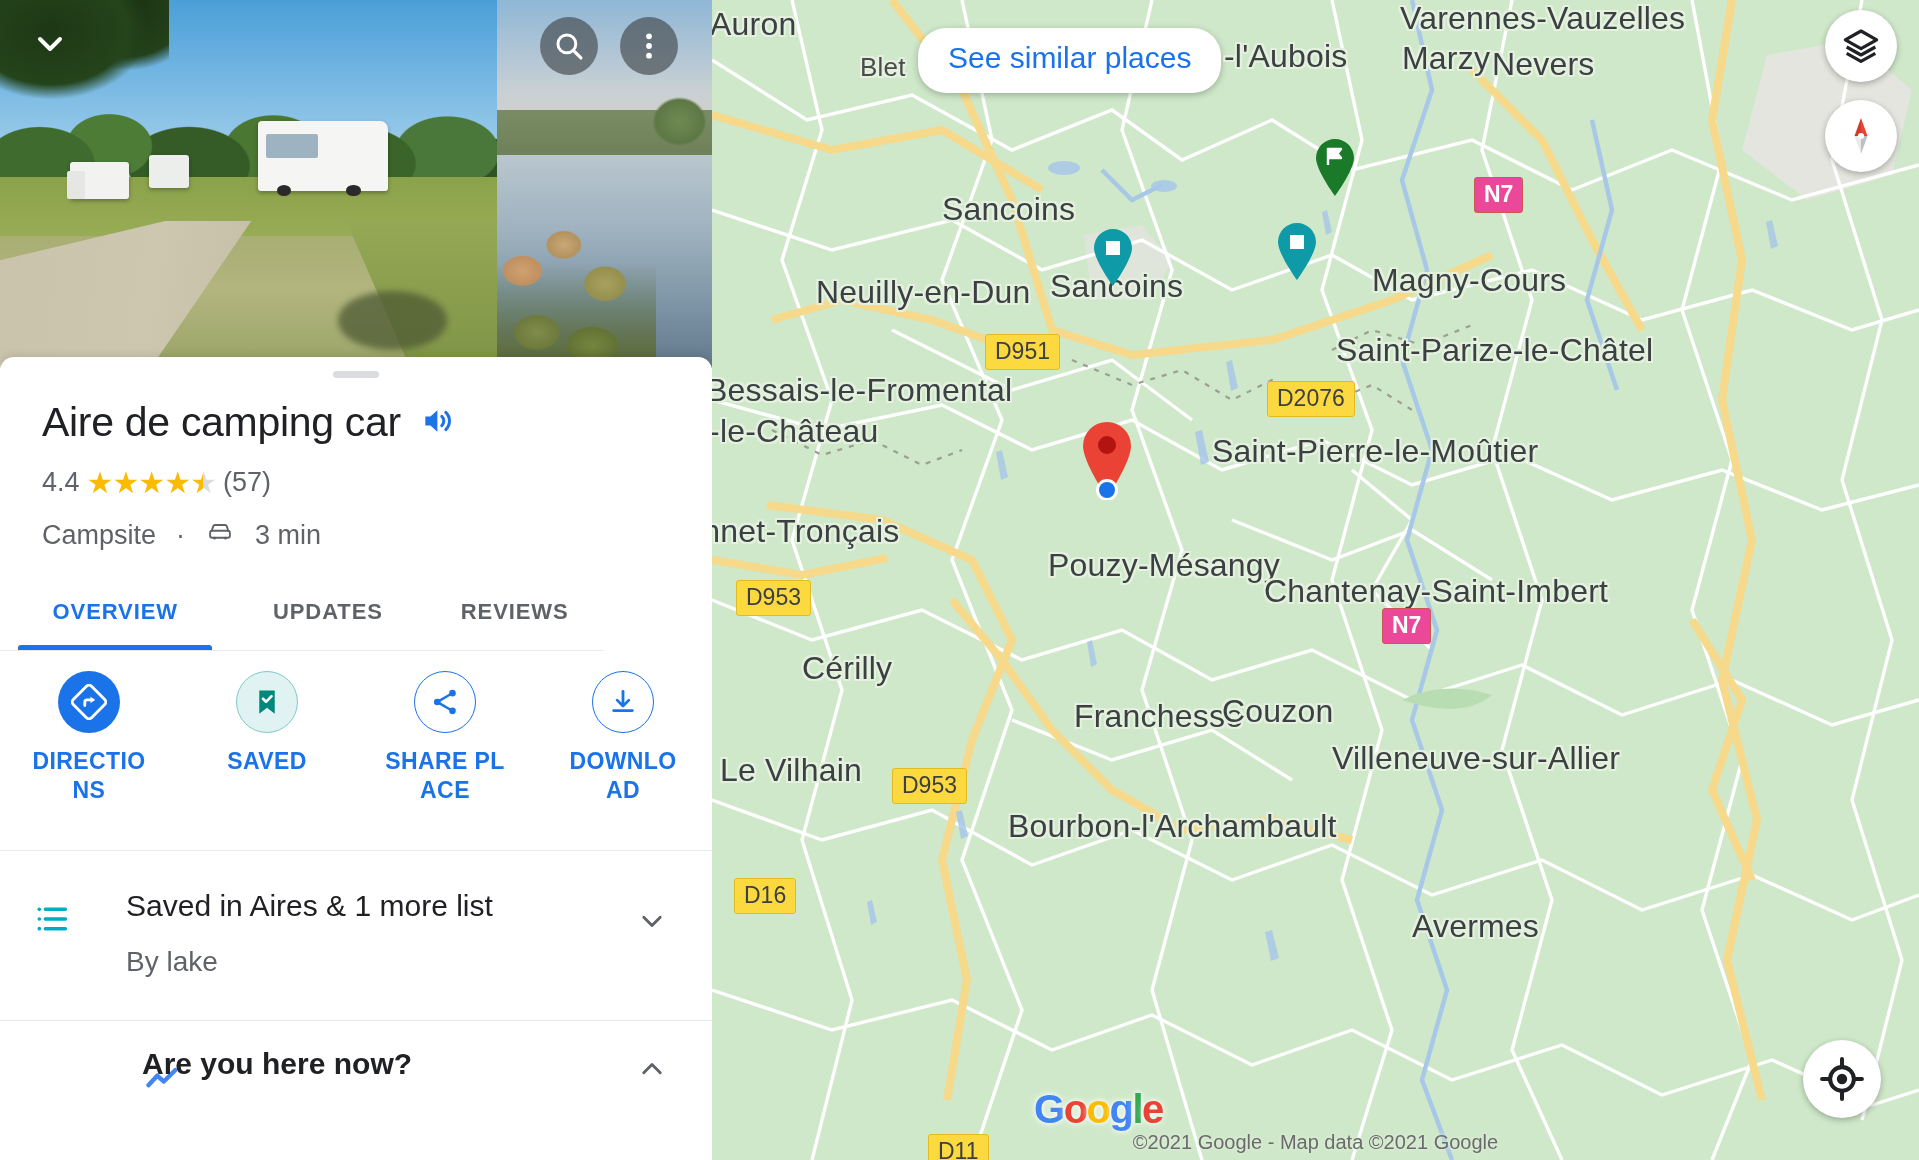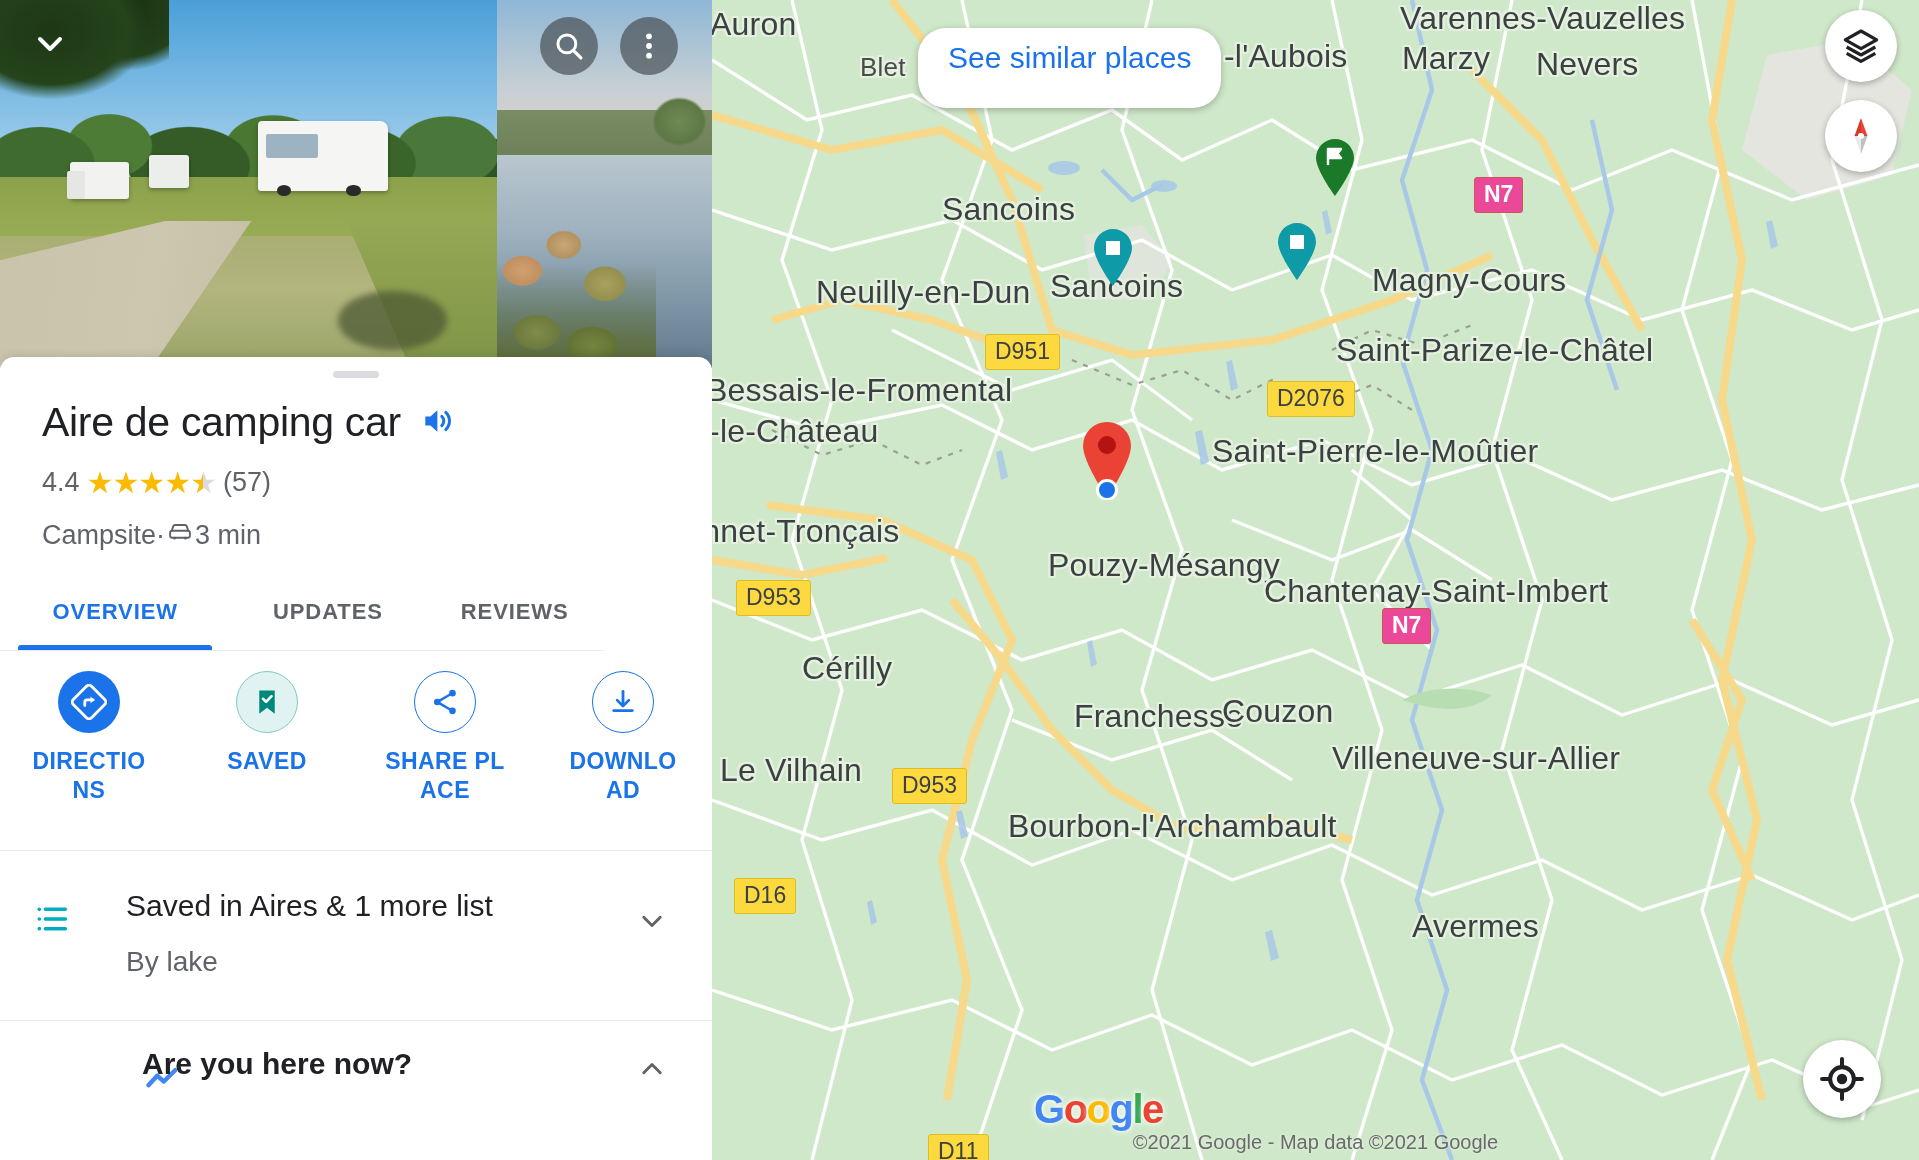--- a/index.html
+++ b/index.html
@@ -270,7 +270,7 @@
   #similar-btn {
     position:absolute; left:206px; top:28px;
     background:#fff; border-radius:28px;
-    padding:13px 30px 33px;
+    padding:13px 30px 18px;
     box-shadow: 0 2px 7px rgba(0,0,0,.26);
     font-size:30px; color:#1a73e8; font-weight:500;
     white-space:nowrap;

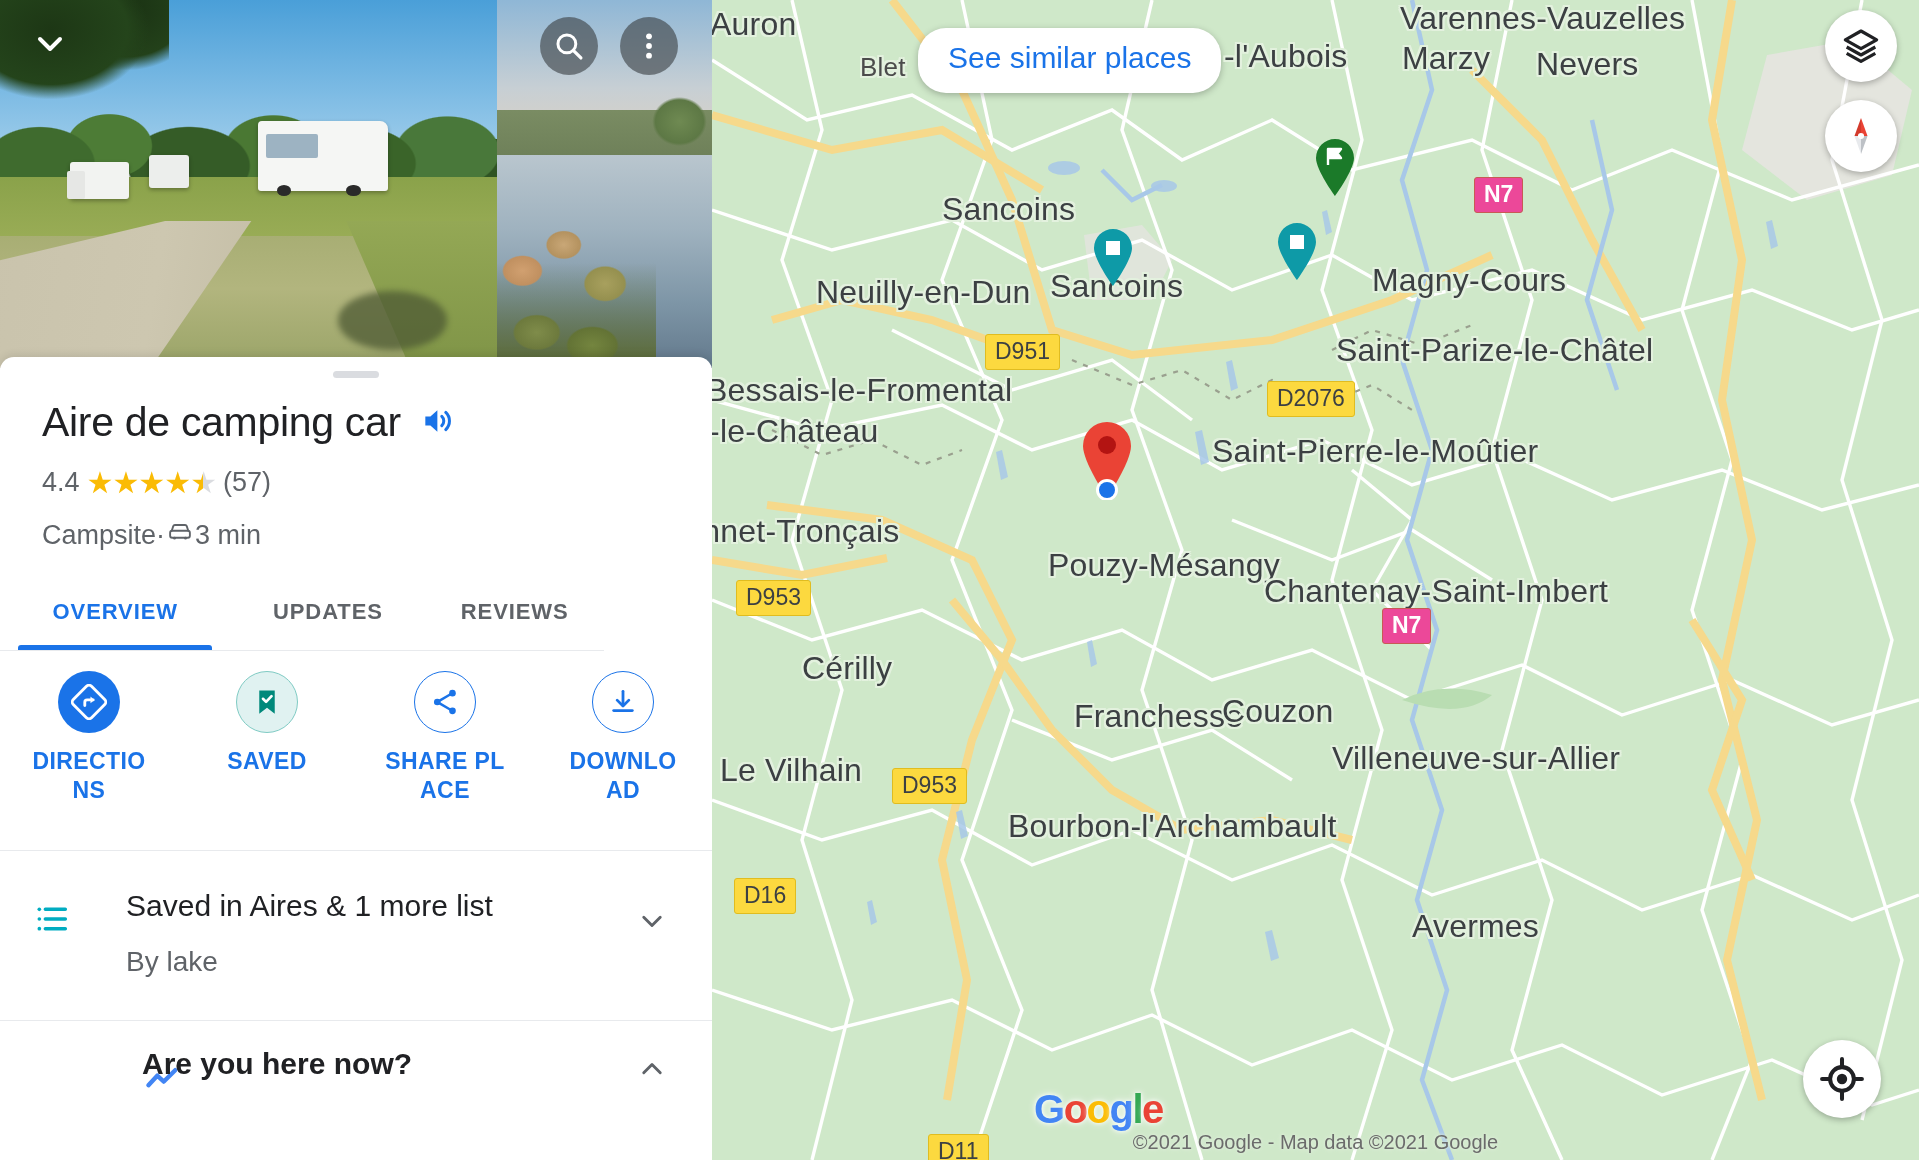--- a/index.html
+++ b/index.html
@@ -549,7 +549,7 @@
         <div class="map-label" style="left: 148px; top: 52px;">Blet</div>
         <div class="map-label big" style="left: 512px; top: 38px;">-l'Aubois</div>
         <div class="map-label big" style="left: 690px; top: 40px;">Marzy</div>
-        <div class="map-label big" style="left: 780px; top: 46px; margin-left: 44px;">Nevers</div>
+        <div class="map-label big" style="left: 780px; top: 46px;">Nevers</div>
         <div class="map-label big" style="left: 230px; top: 191px;">Sancoins</div>
         <div class="map-label big" style="left: 338px; top: 268px;">Sancoins</div>
         <div class="map-label big" style="left: 104px; top: 274px;">Neuilly-en-Dun</div>

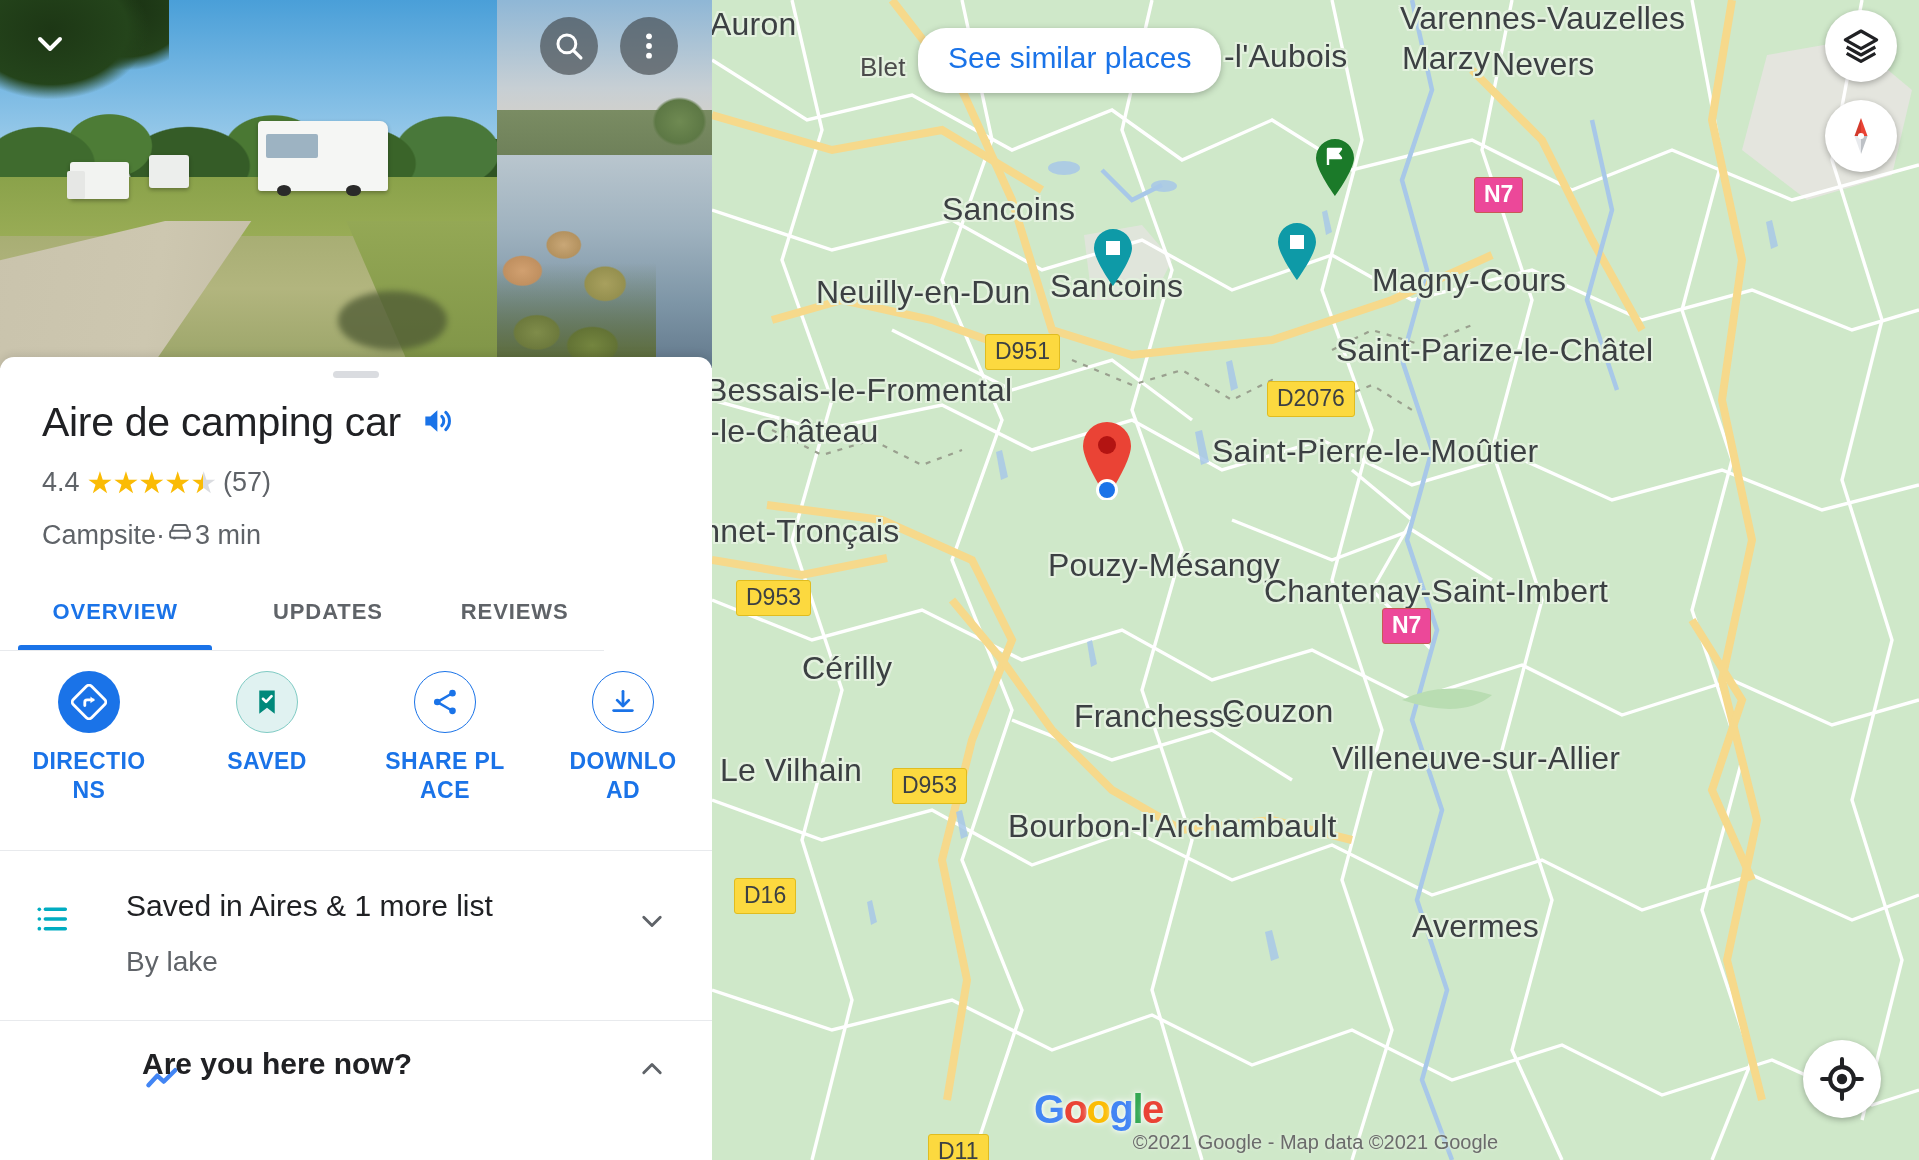--- a/index.html
+++ b/index.html
@@ -161,7 +161,7 @@
   }
   #meta-row {
     position:absolute; left:42px; top:160px;
-    display:flex; align-items:center; gap:0;
+    display:flex; align-items:center; gap:20px;
     font-size:27px; color:#5f6368;
   }
 

